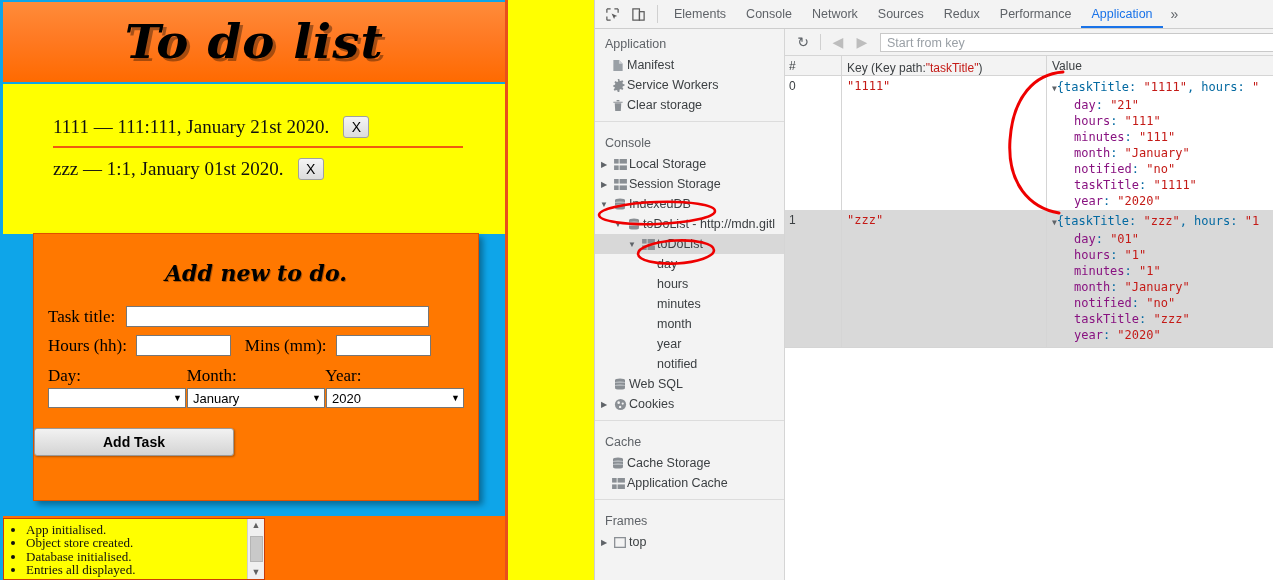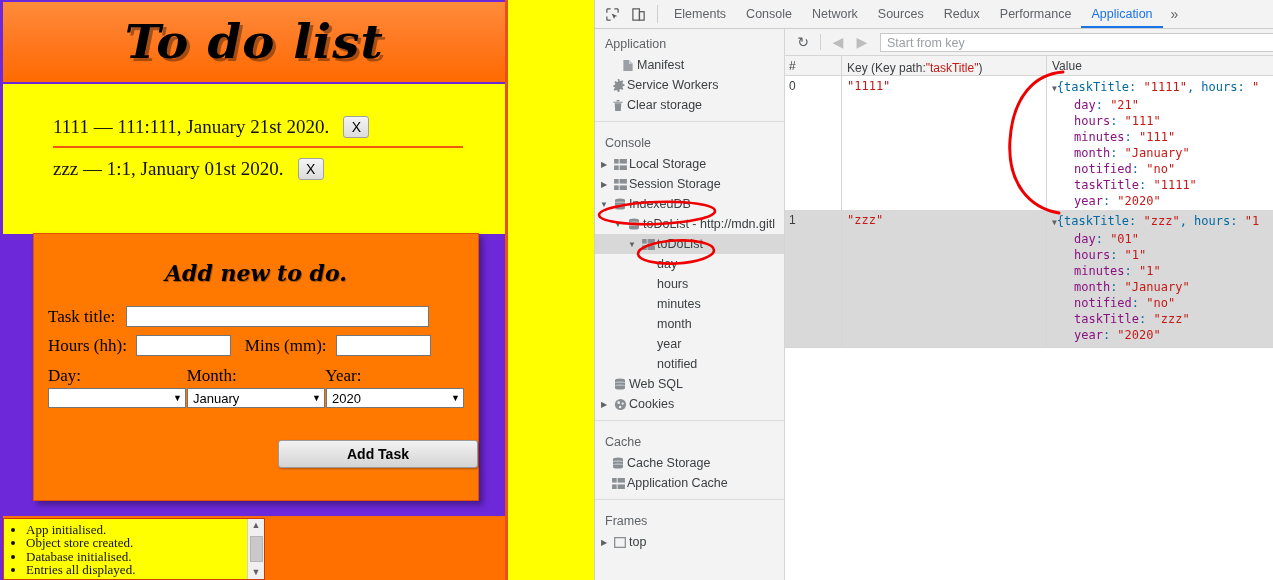--- a/index.html
+++ b/index.html
@@ -18,7 +18,7 @@
   }
   .page-col {
     position:absolute; left:0; top:0; width:508px; height:580px;
-    background:#6d28d9;
+    background:#0ea5e9;
     border-right:3px solid #e8501a;
   }
   .app-header {

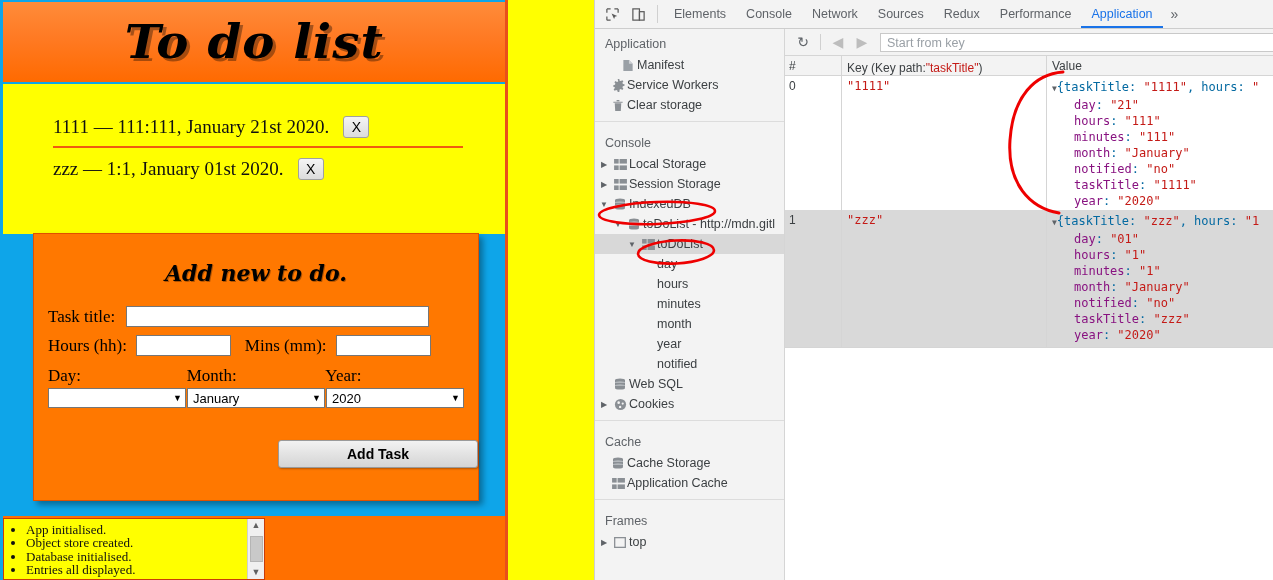--- a/index.html
+++ b/index.html
@@ -323,7 +323,7 @@
       <div class="dt-sidebar">
         <div class="sect-title">Application</div>
 
-        <div class="tree-row" style="padding-left:24px">
+        <div class="tree-row" style="padding-left:14px">
           <span class="ticon">
             <svg width="12" height="13" viewBox="0 0 12 14">
                 <path d="M1 1h6l4 4v8H1z" fill="#9aa0a6"></path>

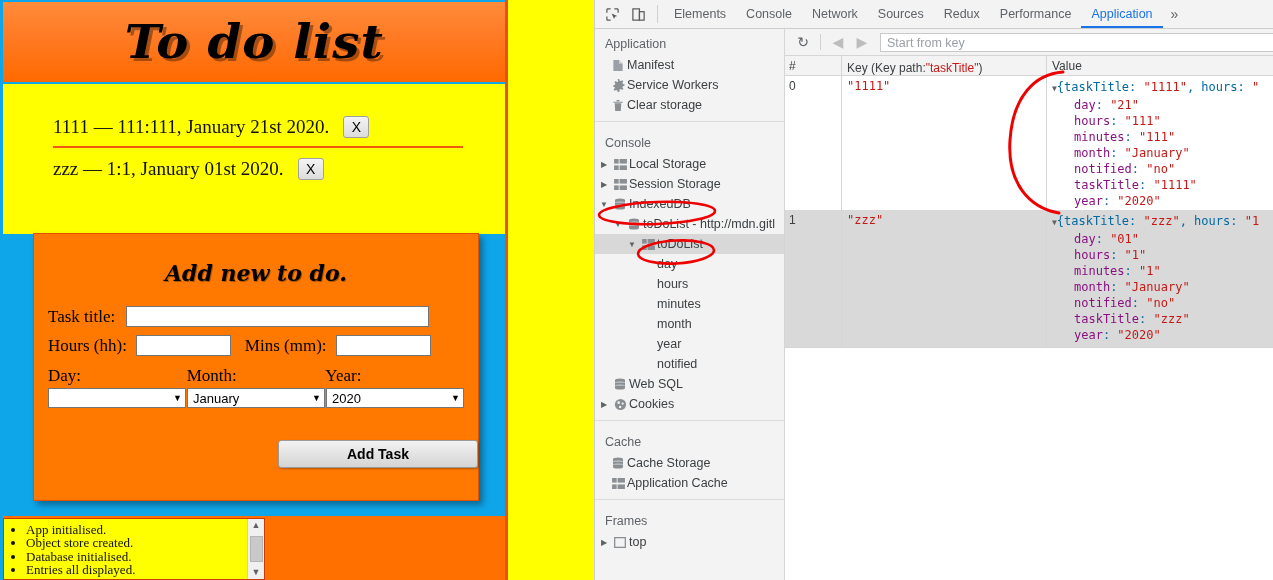--- a/index.html
+++ b/index.html
@@ -86,7 +86,7 @@
   .sel.month { width:140px; margin-left:1px; }
   .sel.year  { width:140px; margin-left:1px; }
   .caret { font-size:9px; color:#000; }
-  .addbtn-wrap { display:flex; justify-content:flex-end; padding-top:32px; }
+  .addbtn-wrap { display:flex; justify-content:flex-start; padding-top:20px; }
   .addbtn {
     width:200px; height:28px;
     background:linear-gradient(180deg,#f2f2f2,#d4d4d4);

